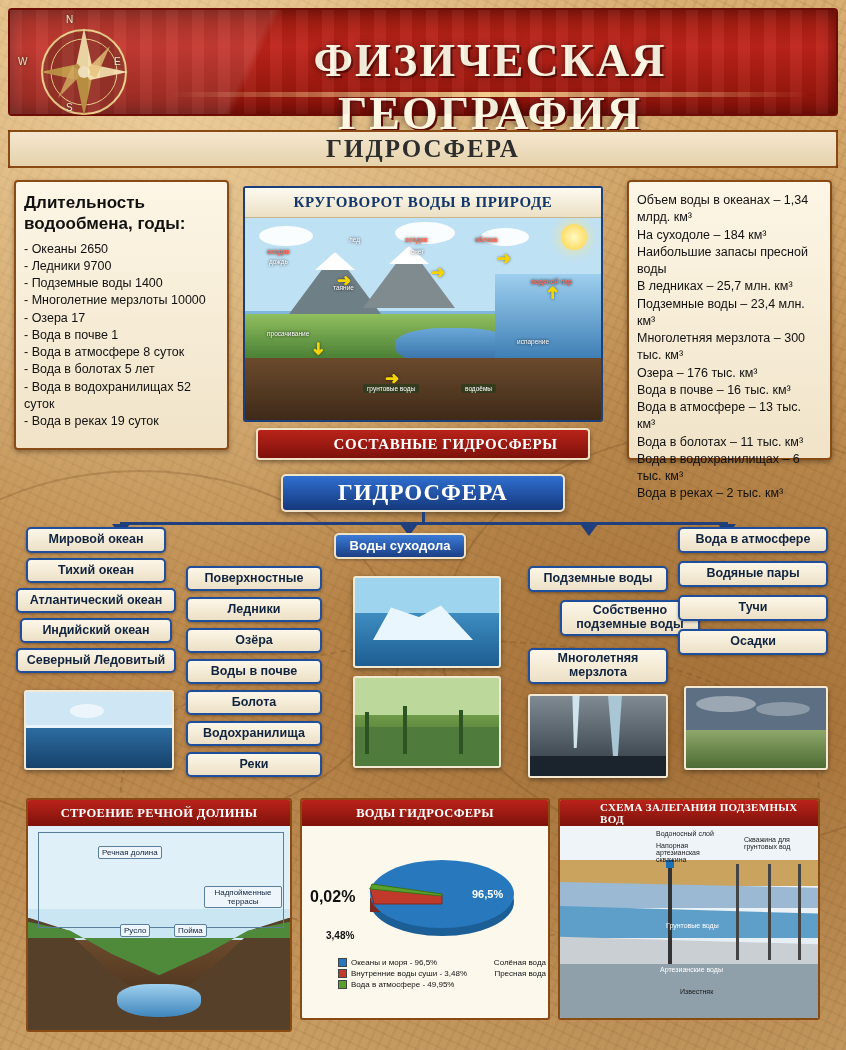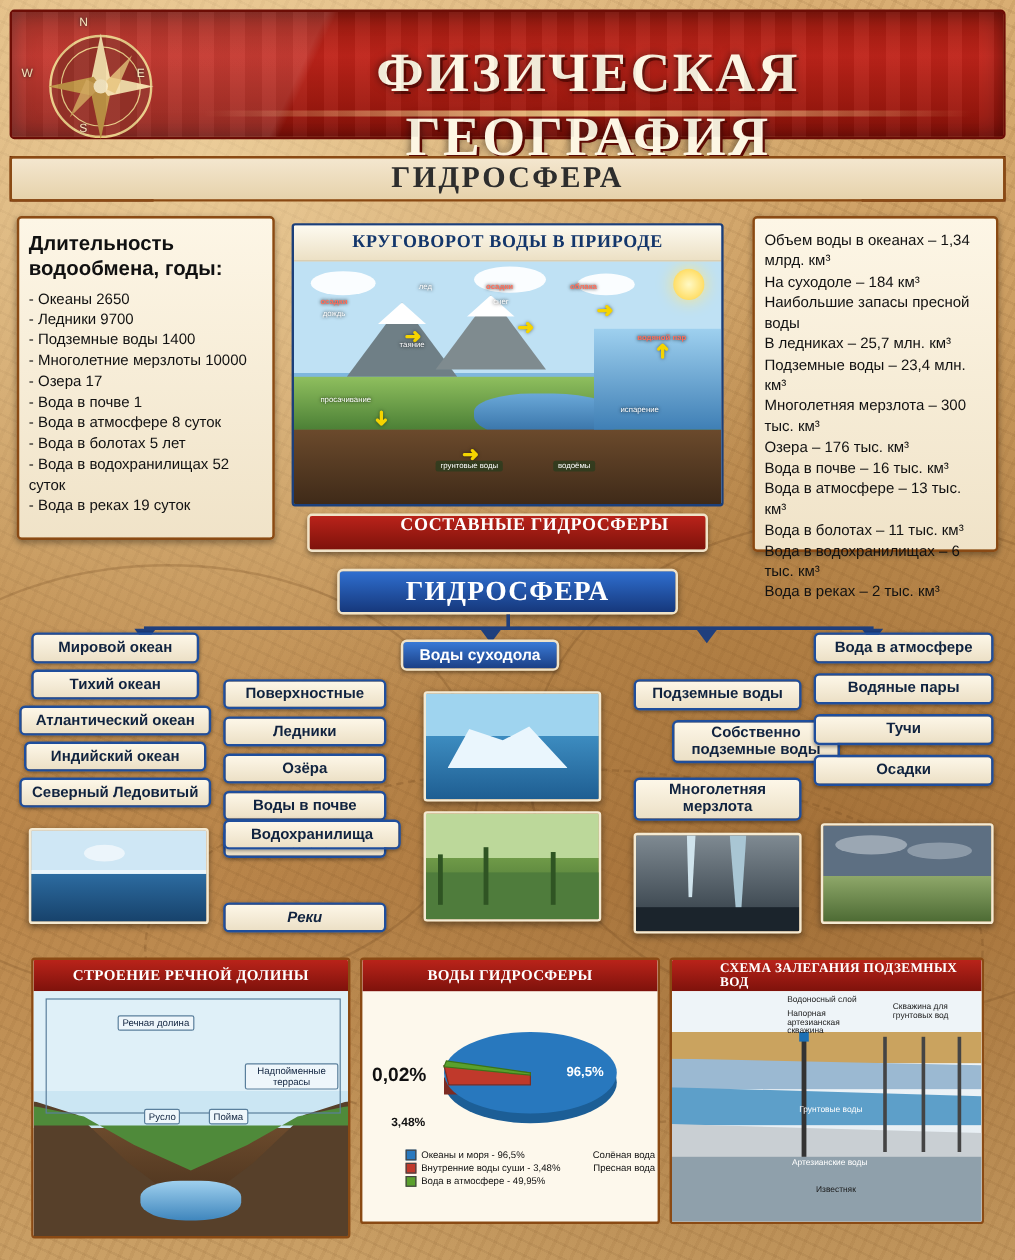--- a/index.html
+++ b/index.html
@@ -120,7 +120,7 @@
   .redbar{
     position:absolute; background: linear-gradient(#b9231a,#7e120b);
     border:2px solid #f0e3c8; border-radius:4px;
-    display:flex;justify-content:center;
+    display:flex;align-items:center;justify-content:center;
     color:#fff; font-weight:bold; letter-spacing:.5px;
     box-shadow:0 2px 4px rgba(0,0,0,.4);
     font-family:"Liberation Serif", serif;

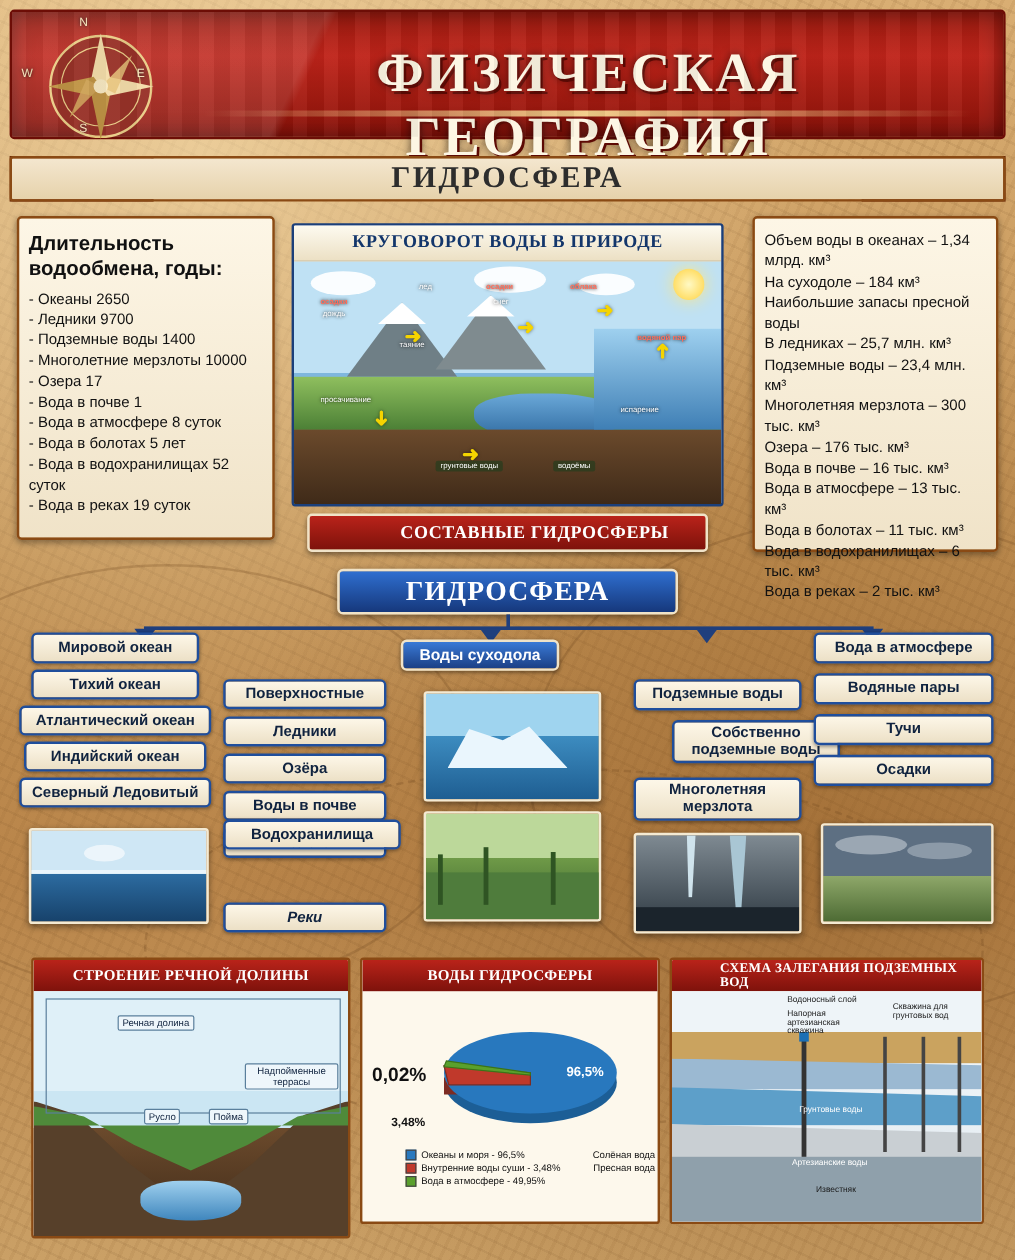--- a/index.html
+++ b/index.html
@@ -329,7 +329,7 @@
   <div class="chip" style="left:186px;top:690px;width:136px;height:25px;">
     <span>Болота</span>
   </div>
-  <div class="chip" style="left:186px;top:683px;width:148px;height:25px;">
+  <div class="chip" style="left:186px;top:721px;width:136px;height:25px;">
     <span>Водохранилища</span>
   </div>
   <div class="chip" style="left:186px;top:752px;width:136px;height:25px;font-style:italic;">

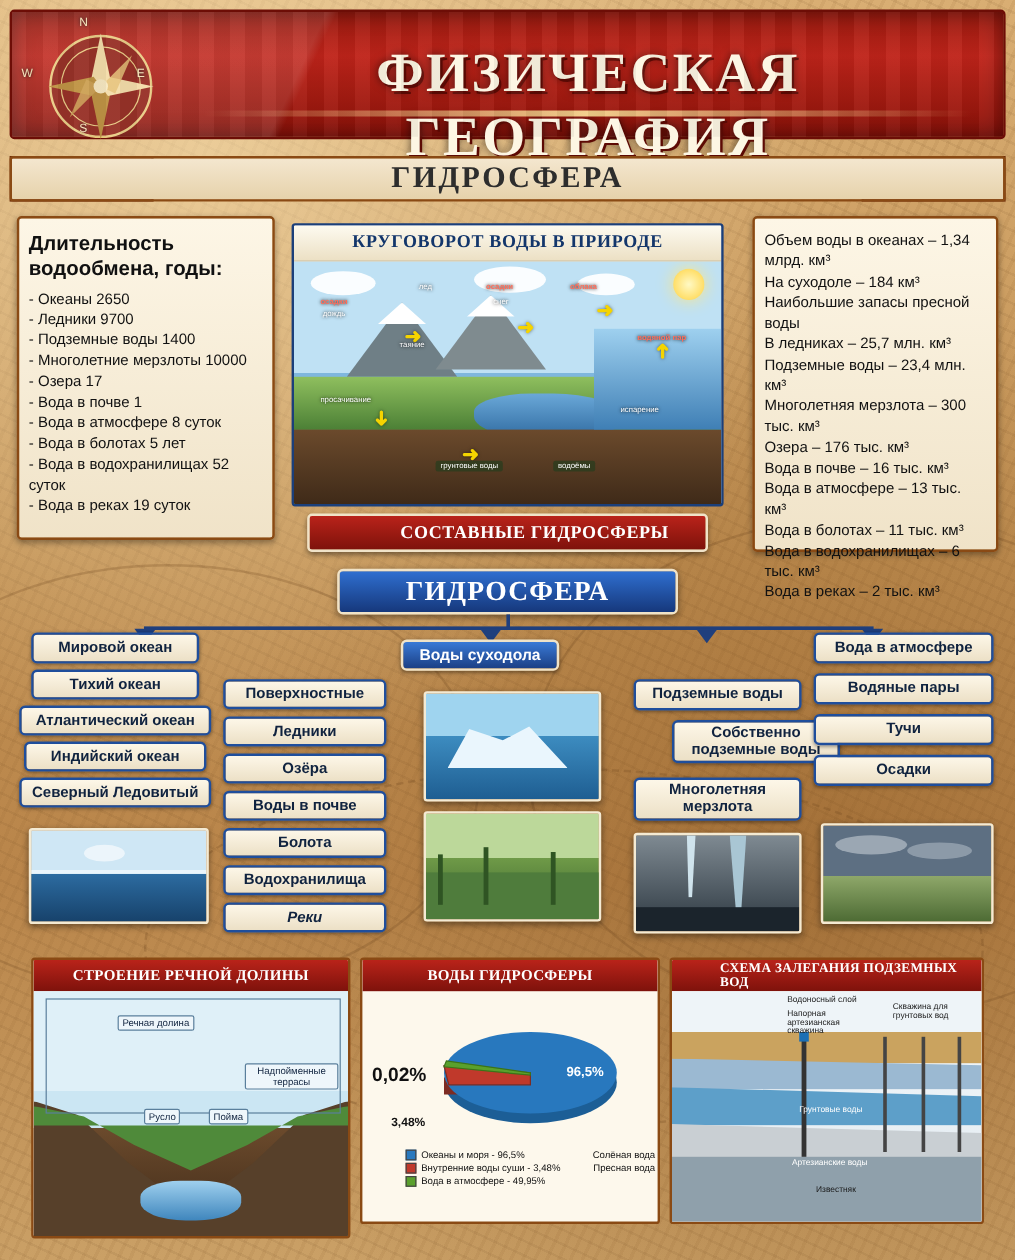--- a/index.html
+++ b/index.html
@@ -332,7 +332,7 @@
   <div class="chip" style="left:186px;top:721px;width:136px;height:25px;">
     <span>Водохранилища</span>
   </div>
-  <div class="chip" style="left:186px;top:752px;width:136px;height:25px;font-style:italic;">
+  <div class="chip" style="left:186px;top:752px;width:136px;height:25px;">
     <span>Реки</span>
   </div>
   <div class="photo" style="left:353px;top:576px;width:148px;height:92px;background:linear-gradient(#9fd4ef 0 40%,#3d8cc0 40%,#1e5e92);">

